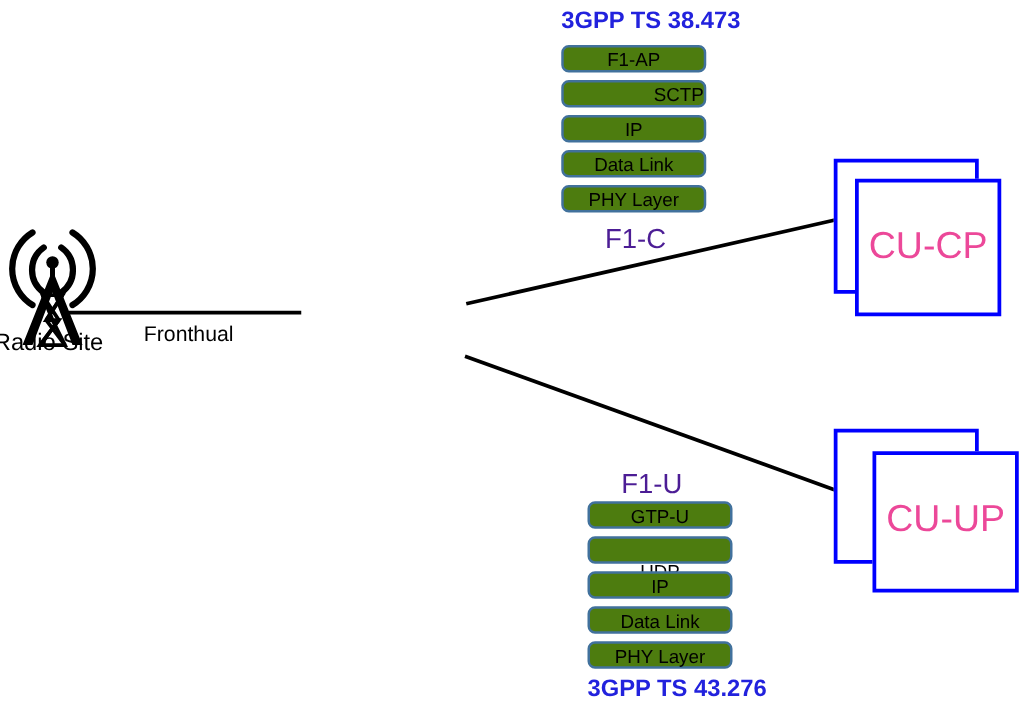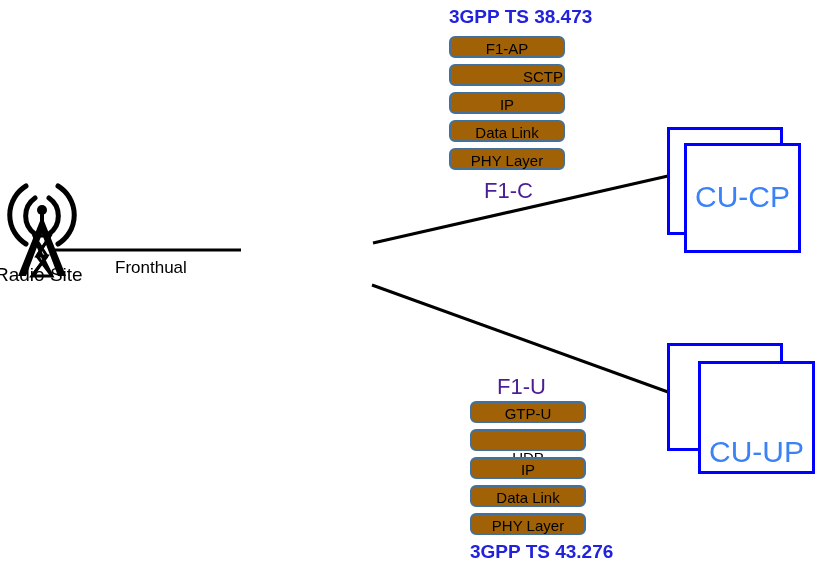--- a/index.html
+++ b/index.html
@@ -33,7 +33,7 @@
     box-sizing: border-box;
     border: 2px solid #41719C;
     border-radius: 6px;
-    background: #a16207;
+    background: #4d7c0f;
     color: #000000;
     font-size: 15px;
     line-height: 20px;

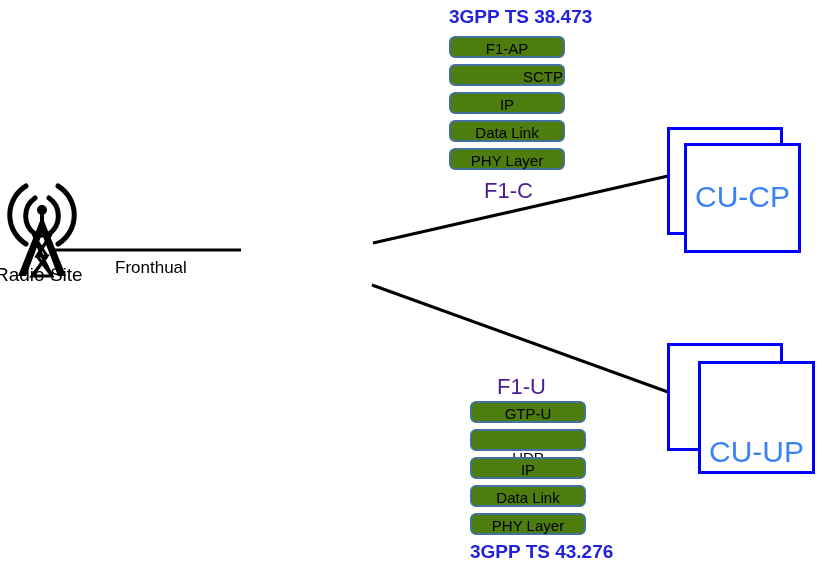--- a/index.html
+++ b/index.html
@@ -54,7 +54,7 @@
   .node .node-label {
     position: absolute;
     z-index: 3;
-    color: #3b82f6;
+    color: #ec4899;
     font-size: 30px;
     font-weight: normal;
     white-space: nowrap;

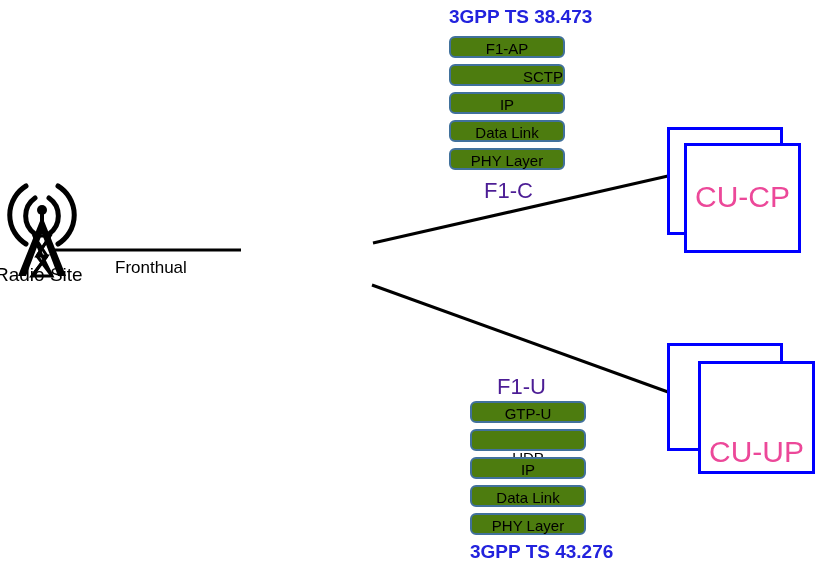--- a/index.html
+++ b/index.html
@@ -131,7 +131,7 @@
   <div class="node" style="left:665px; top:341px; width:152px; height:136px;">
     <div class="sq back" style="left:2px; top:2px; width:116px; height:108px;"></div>
     <div class="sq front" style="left:33px; top:20px; width:117px; height:113px;"></div>
-    <div class="node-label" style="left:33px; top:58px; width:117px;margin-top:36px;">CU-UP</div>
+    <div class="node-label" style="left:33px; top:58px; width:117px;">CU-UP</div>
   </div>
 
   <div class="link-label" style="left:484px; top:178px;">F1-C</div>

